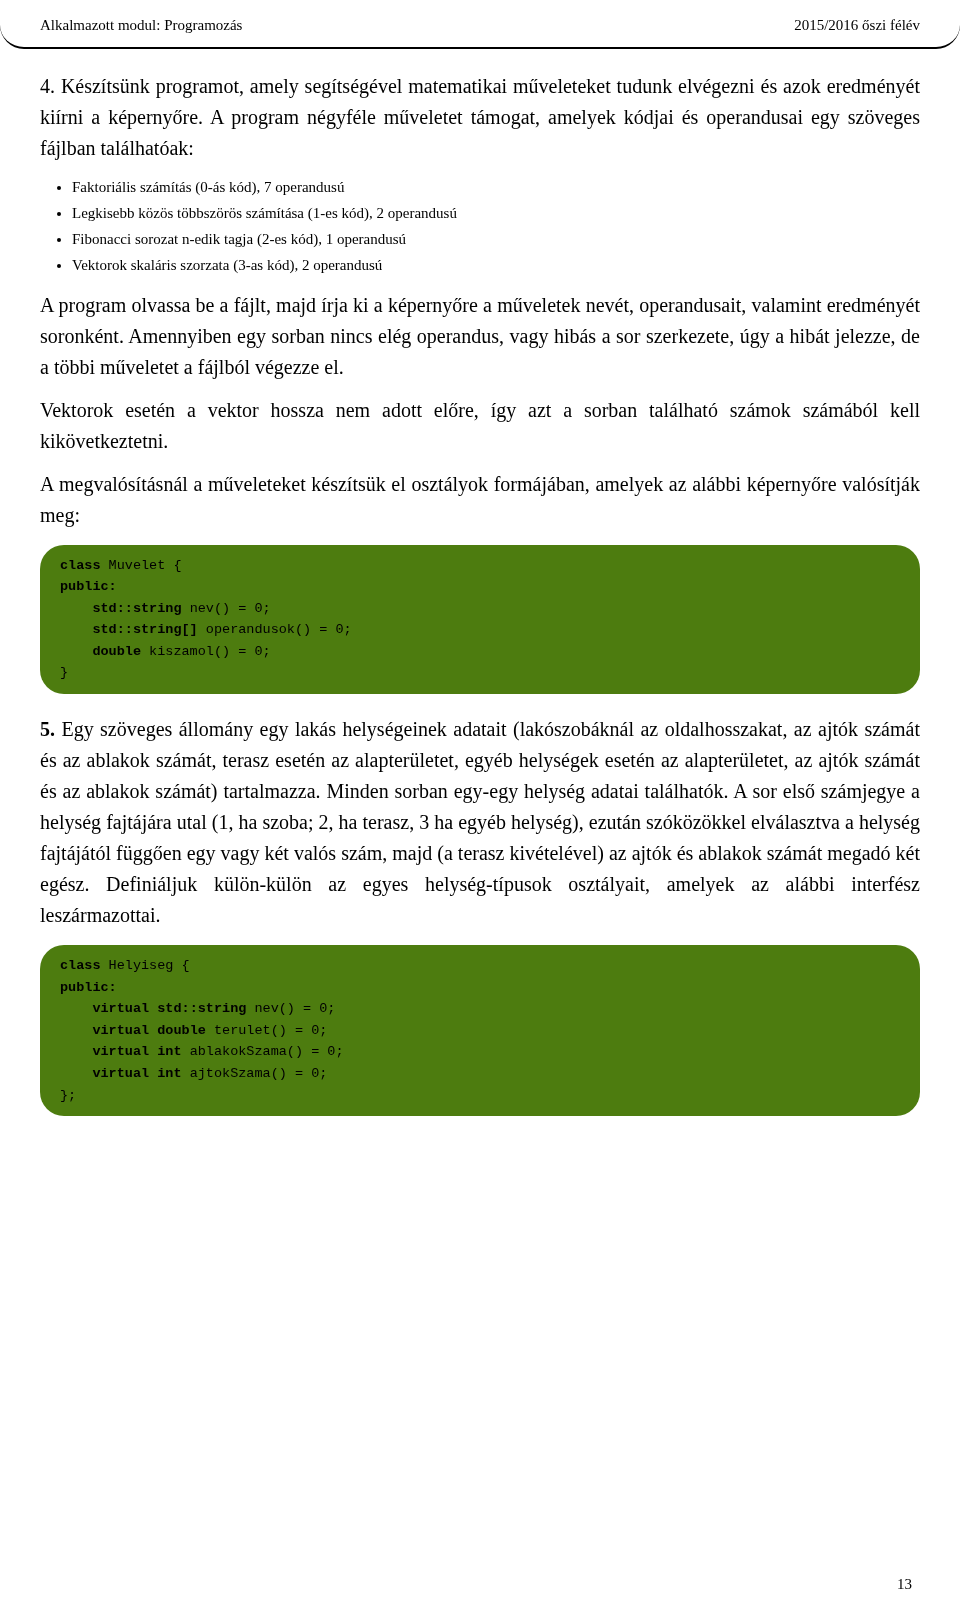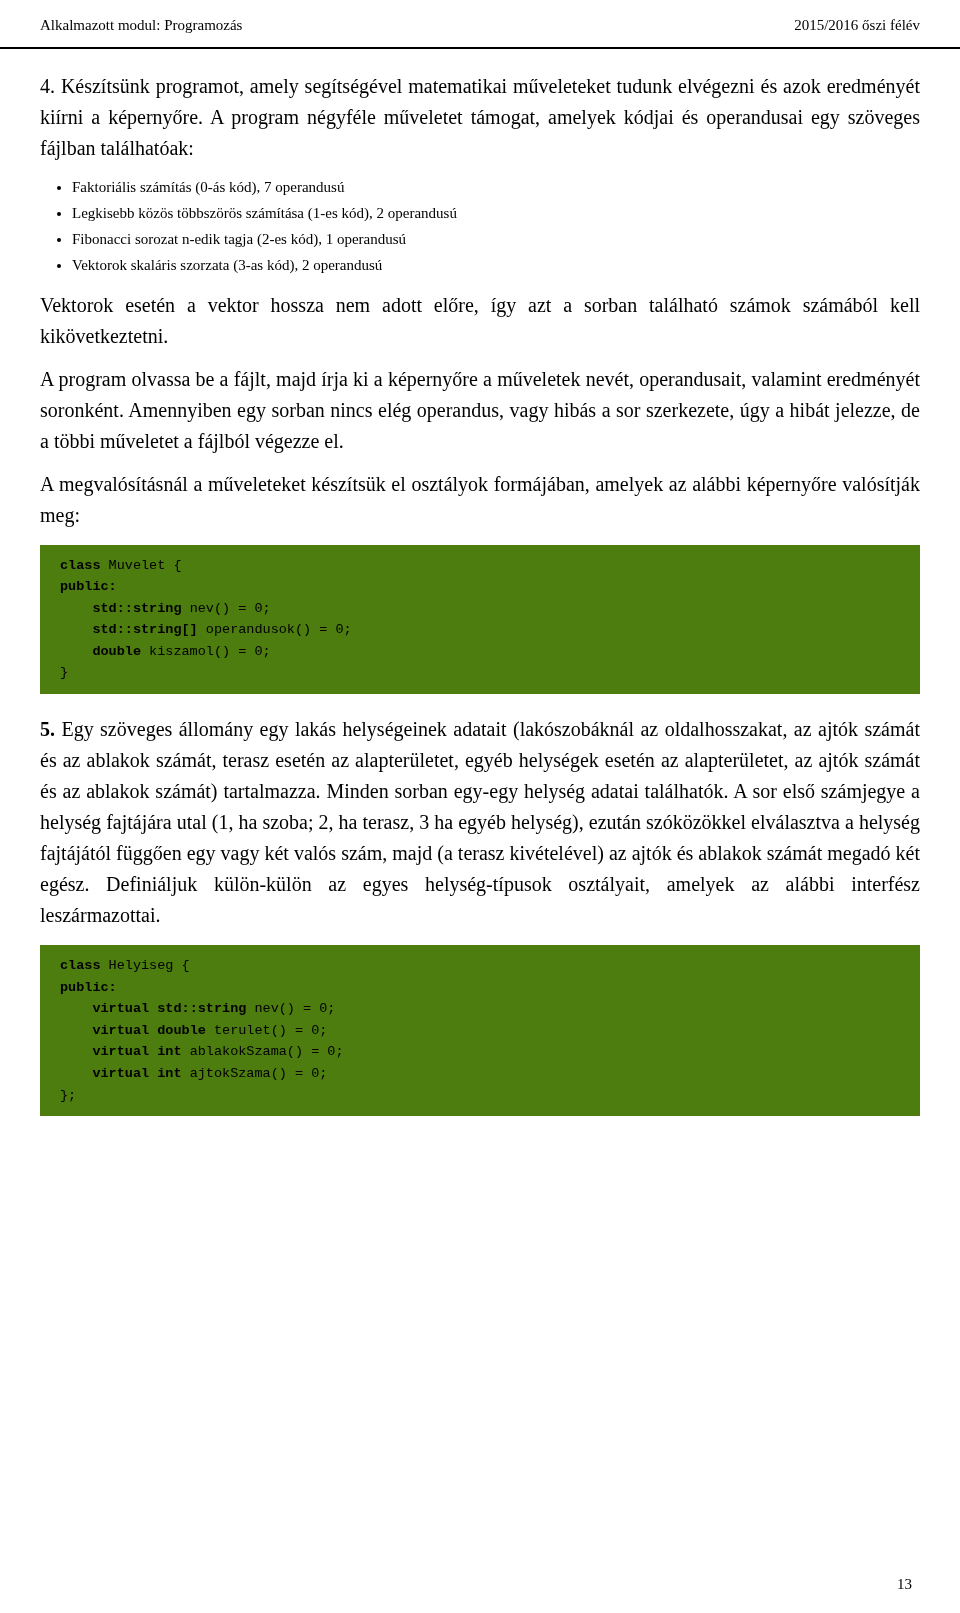--- a/index.html
+++ b/index.html
@@ -2,7 +2,7 @@
 <html><head>
   <meta charset="utf-8">
   <style>
-    * { box-sizing: border-box; margin: 0; padding: 0; }
+    * { box-sizing: border-box; margin: 0; padding: 0; border-radius: 24px; }
 
     body {
       font-family: 'Times New Roman', Times, serif;

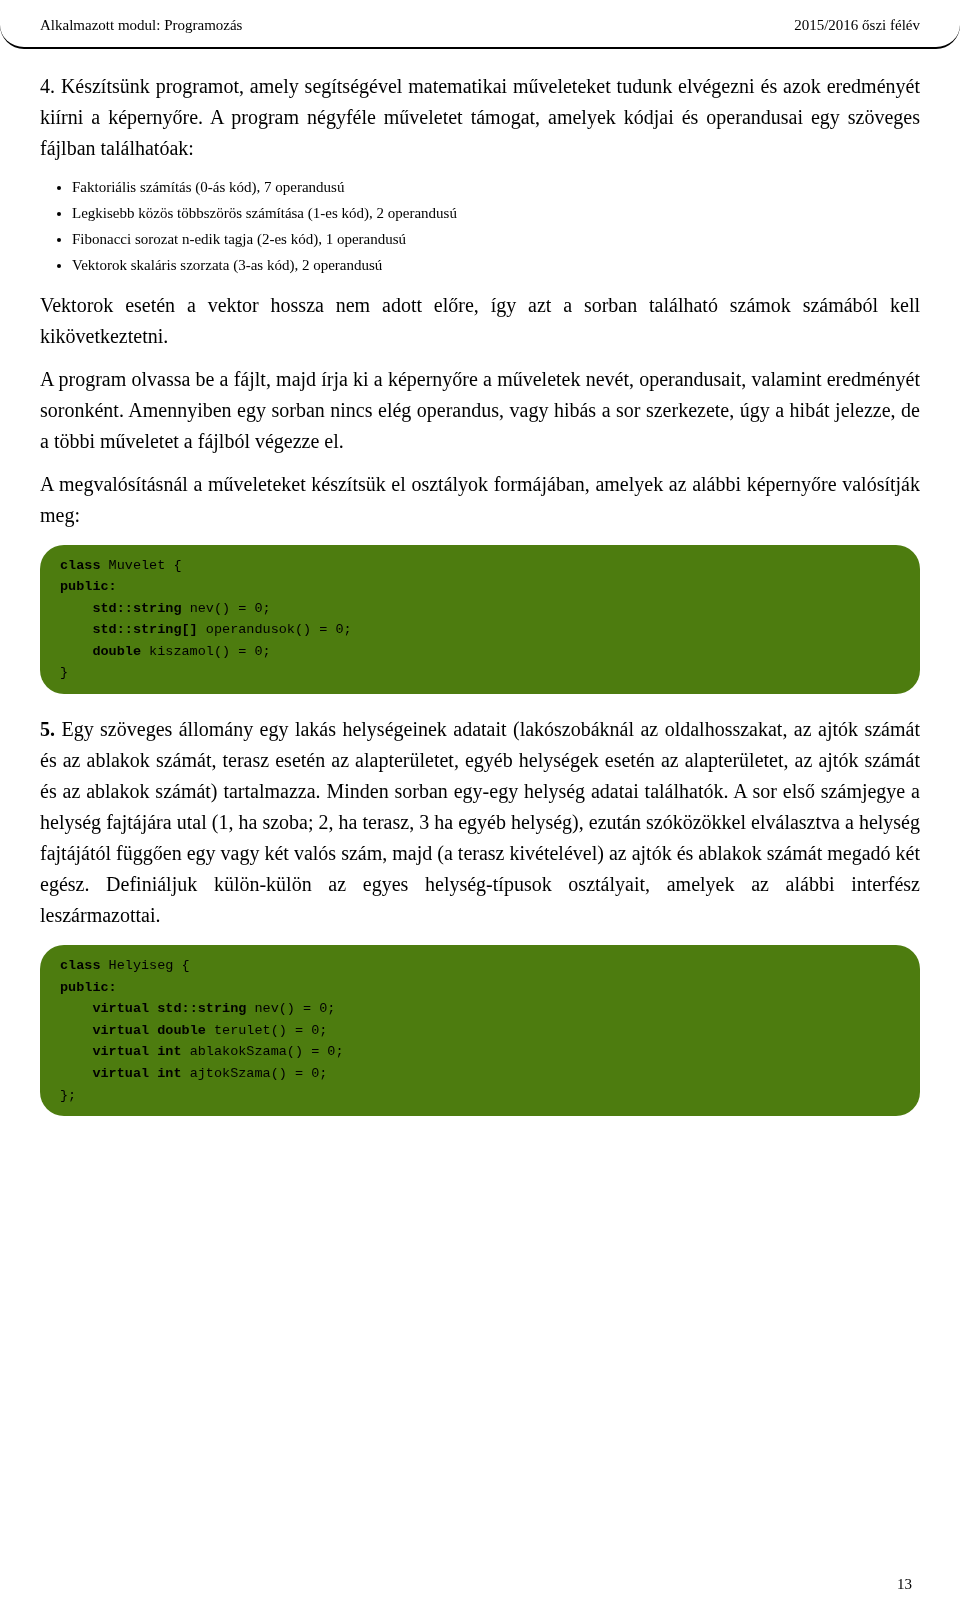--- a/index.html
+++ b/index.html
@@ -110,9 +110,9 @@
         <li>Vektorok skaláris szorzata (3-as kód), 2 operandusú</li>
       </ul>
 
+      <p>A program olvassa be a fájlt, majd írja ki a képernyőre a műveletek nevét, operandusait, valamint eredményét soronként. Amennyiben egy sorban nincs elég operandus, vagy hibás a sor szerkezete, úgy a hibát jelezze, de a többi műveletet a fájlból végezze el.</p>
+
       <p>Vektorok esetén a vektor hossza nem adott előre, így azt a sorban található számok számából kell kikövetkeztetni.</p>
-
-      <p>A program olvassa be a fájlt, majd írja ki a képernyőre a műveletek nevét, operandusait, valamint eredményét soronként. Amennyiben egy sorban nincs elég operandus, vagy hibás a sor szerkezete, úgy a hibát jelezze, de a többi műveletet a fájlból végezze el.</p>
 
       <p>A megvalósításnál a műveleteket készítsük el osztályok formájában, amelyek az alábbi képernyőre valósítják meg:</p>
 

